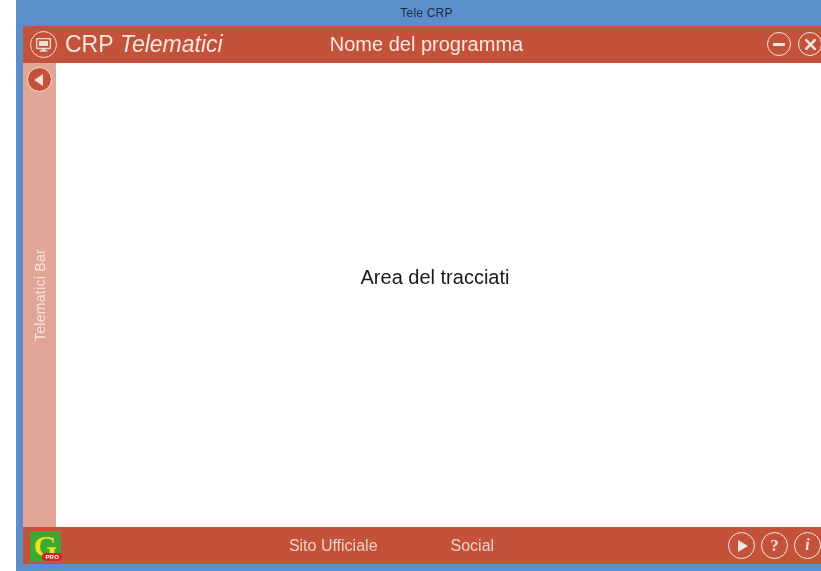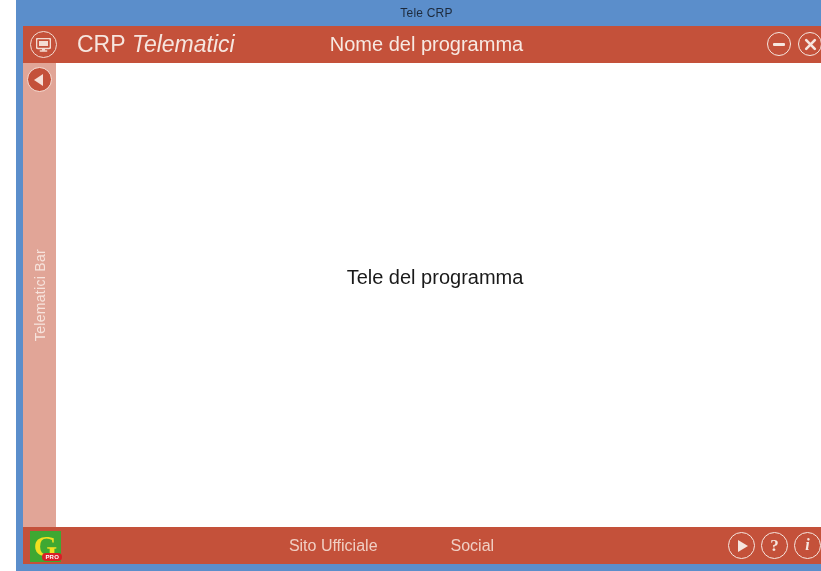--- a/index.html
+++ b/index.html
@@ -66,7 +66,7 @@
     display: flex;
     align-items: center;
     margin-left: 7px;
-    gap: 20px;
+    gap: 8px;
   }
   #brand-icon {
     width: 25px;

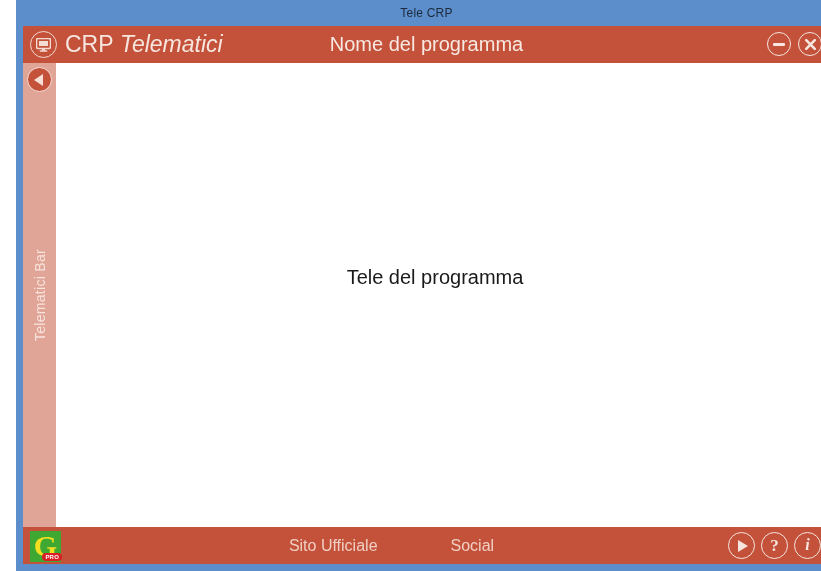--- a/index.html
+++ b/index.html
@@ -377,7 +377,7 @@
     </div>
 
     <div id="program-area">
-      <span id="program-area-label">Tele del programma</span>
+      <span id="program-area-label">Area del tracciati</span>
     </div>
 
     <div id="release-strip">

